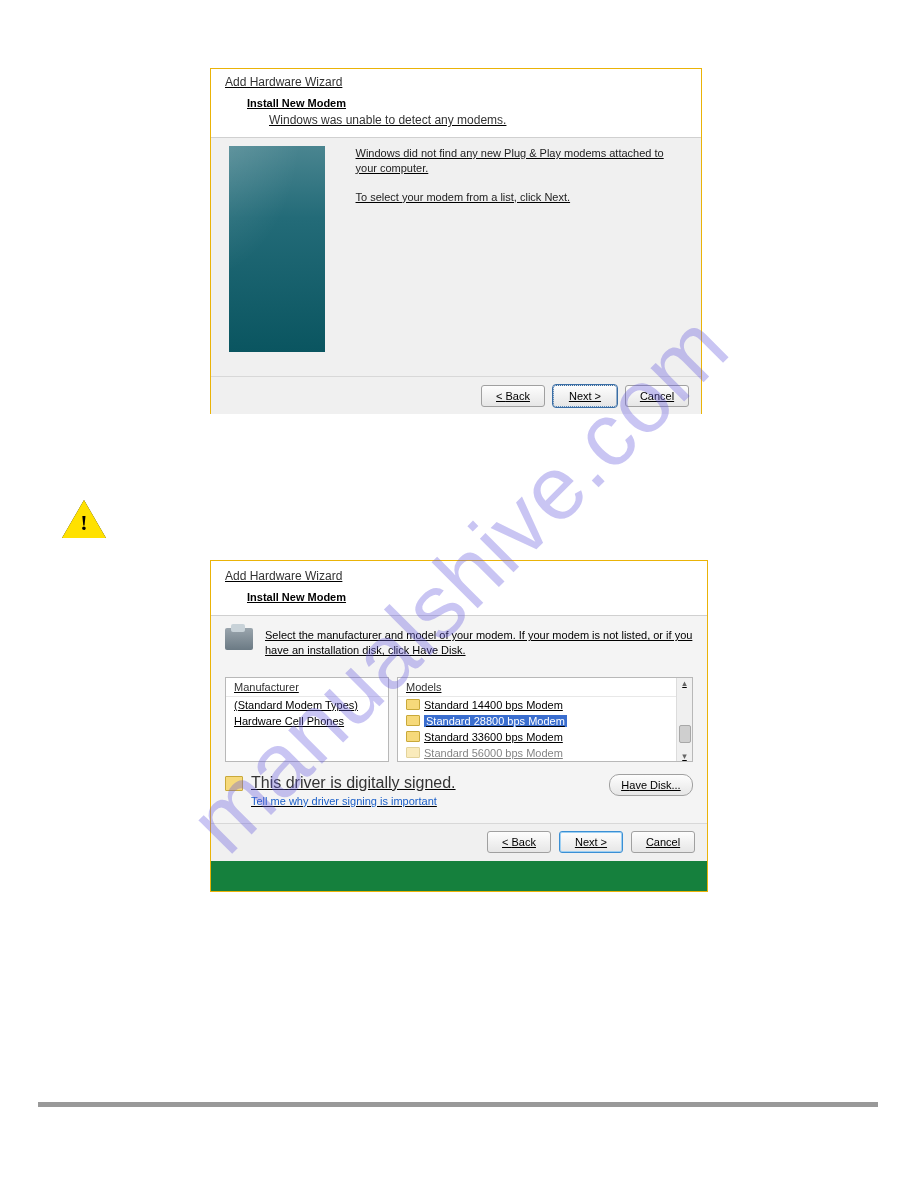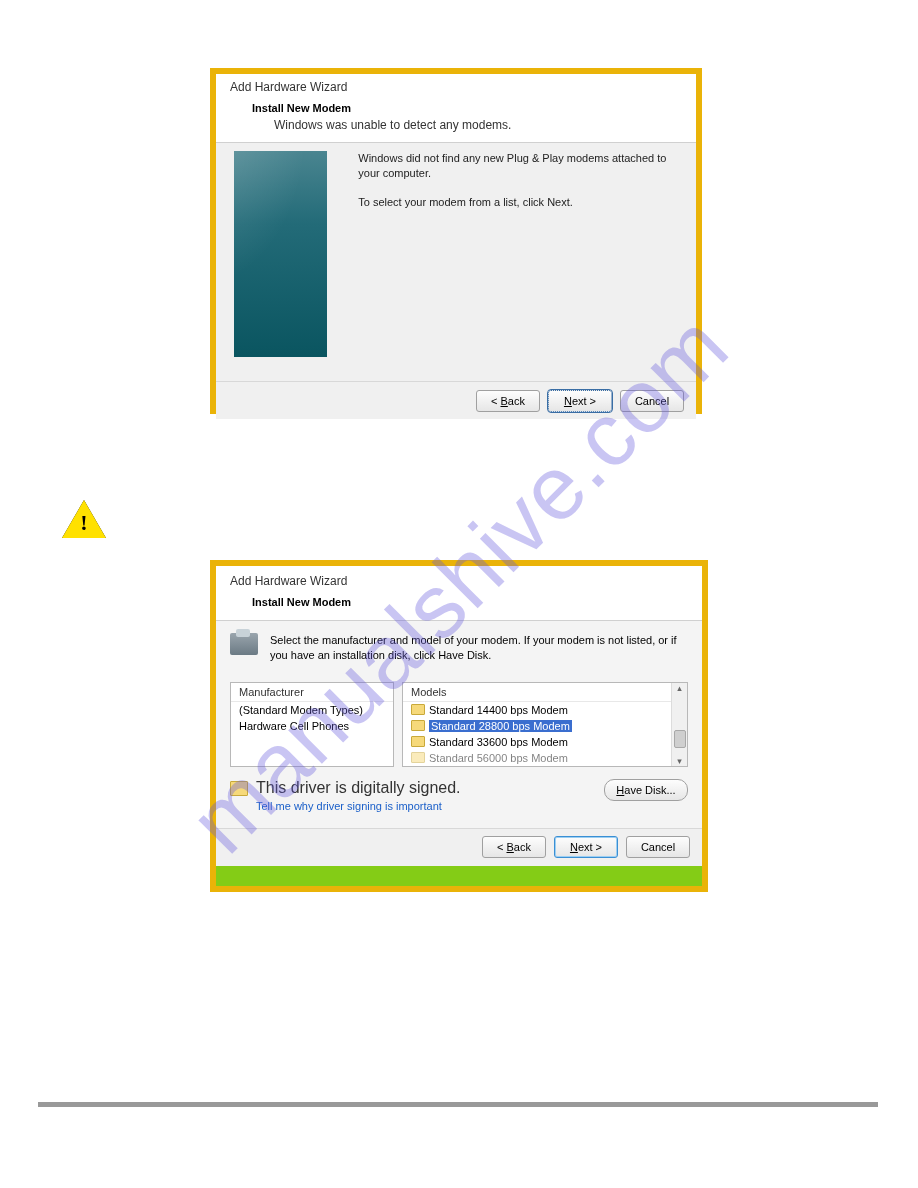--- a/index.html
+++ b/index.html
@@ -33,8 +33,9 @@
   
   .dialog {
     position: absolute;
-    border: 6px solid #eab308;
-    background: #84cc16;
+    border: 1px solid #eab308;
+    background: #15803d;
+    text-decoration: underline;
   }
   .dialog1 {
     left: 210px;

